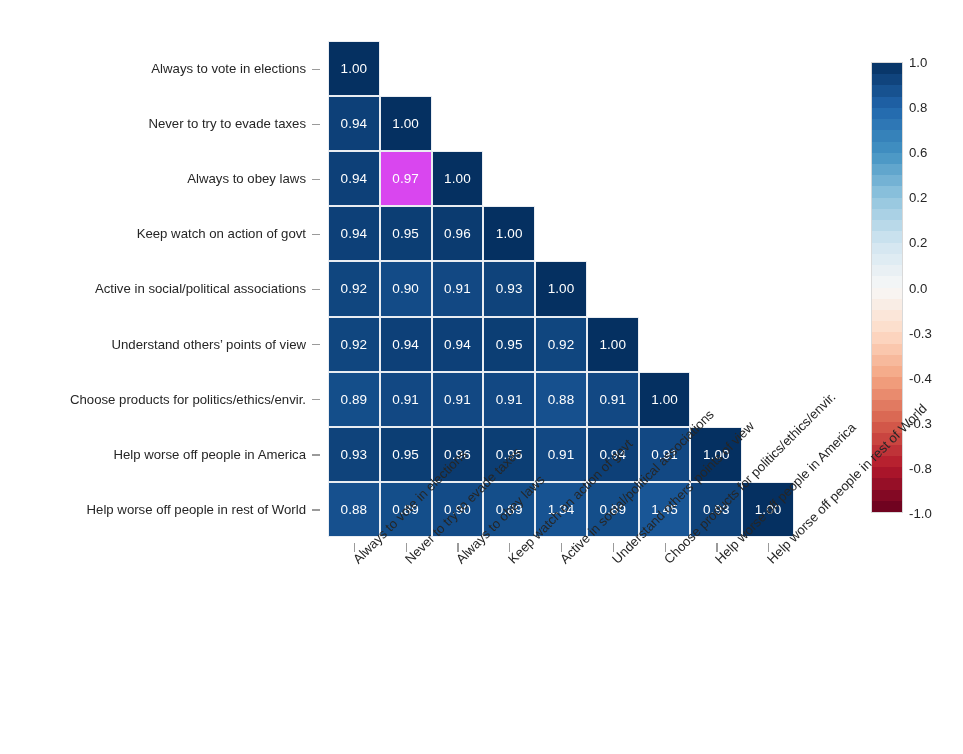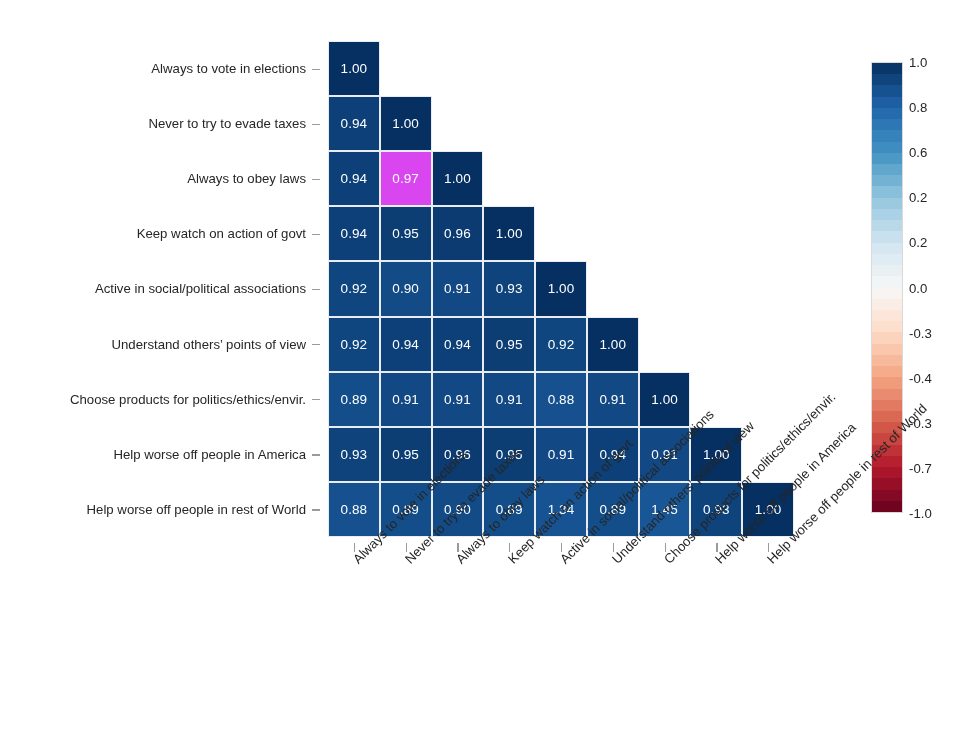--- a/index.html
+++ b/index.html
@@ -270,7 +270,7 @@
     <div class="cb-tick-label" style="top: 332.6px;">-0.3</div>
     <div class="cb-tick-label" style="top: 377.7px;">-0.4</div>
     <div class="cb-tick-label" style="top: 422.8px;">-0.3</div>
-    <div class="cb-tick-label" style="top: 467.9px;">-0.7</div>
+    <div class="cb-tick-label" style="top: 467.9px;">-0.8</div>
     <div class="cb-tick-label" style="top: 513px;">-1.0</div>
   </div>
 

